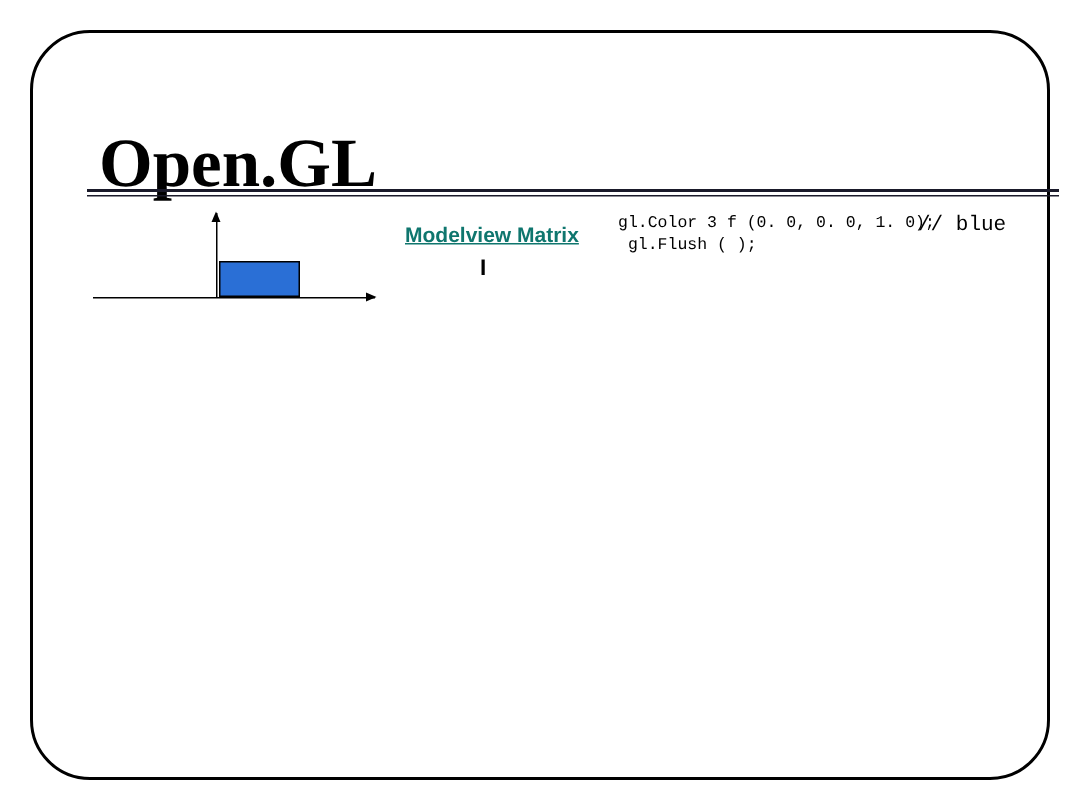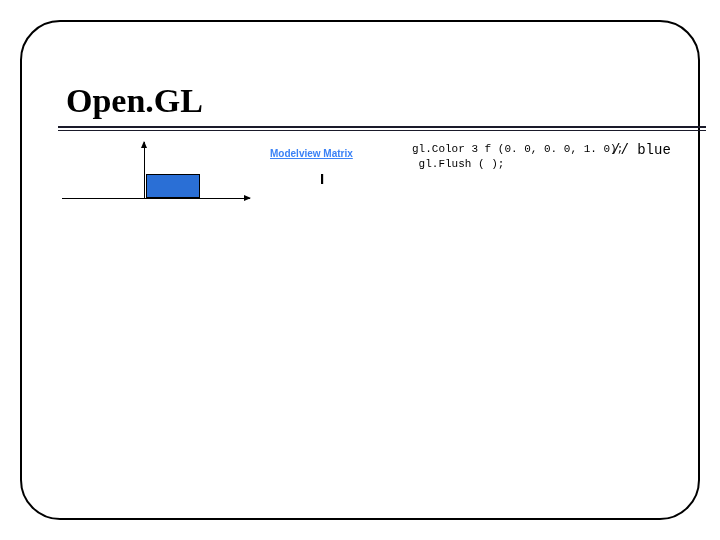--- a/index.html
+++ b/index.html
@@ -24,7 +24,7 @@
       position: absolute;
       left: 44px;
       top: 60px;
-      font-size: 34px;
+      font-size: 46px;
       font-weight: bold;
       font-family: Georgia, 'Times New Roman', serif;
       color: #000;

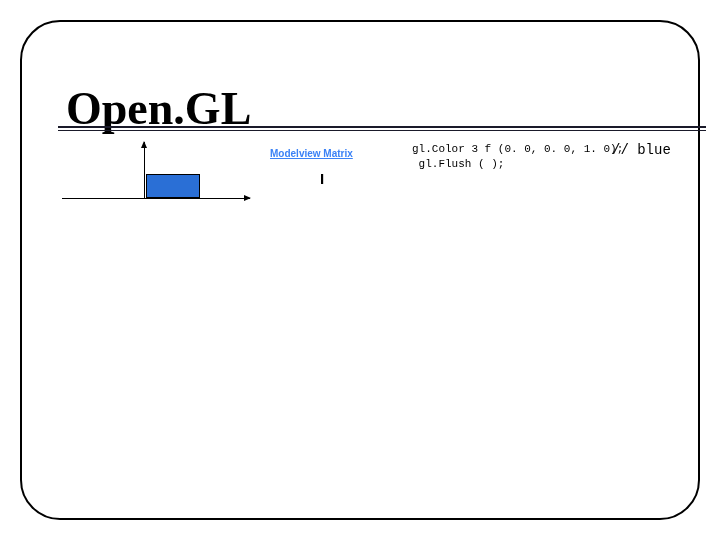--- a/index.html
+++ b/index.html
@@ -103,10 +103,10 @@
       position: absolute;
       left: 248px;
       top: 126px;
-      font-size: 10px;
+      font-size: 14px;
       font-weight: bold;
       text-decoration: underline;
-      color: #3b82f6;
+      color: #0f766e;
     }
     .mv-ident {
       position: absolute;

